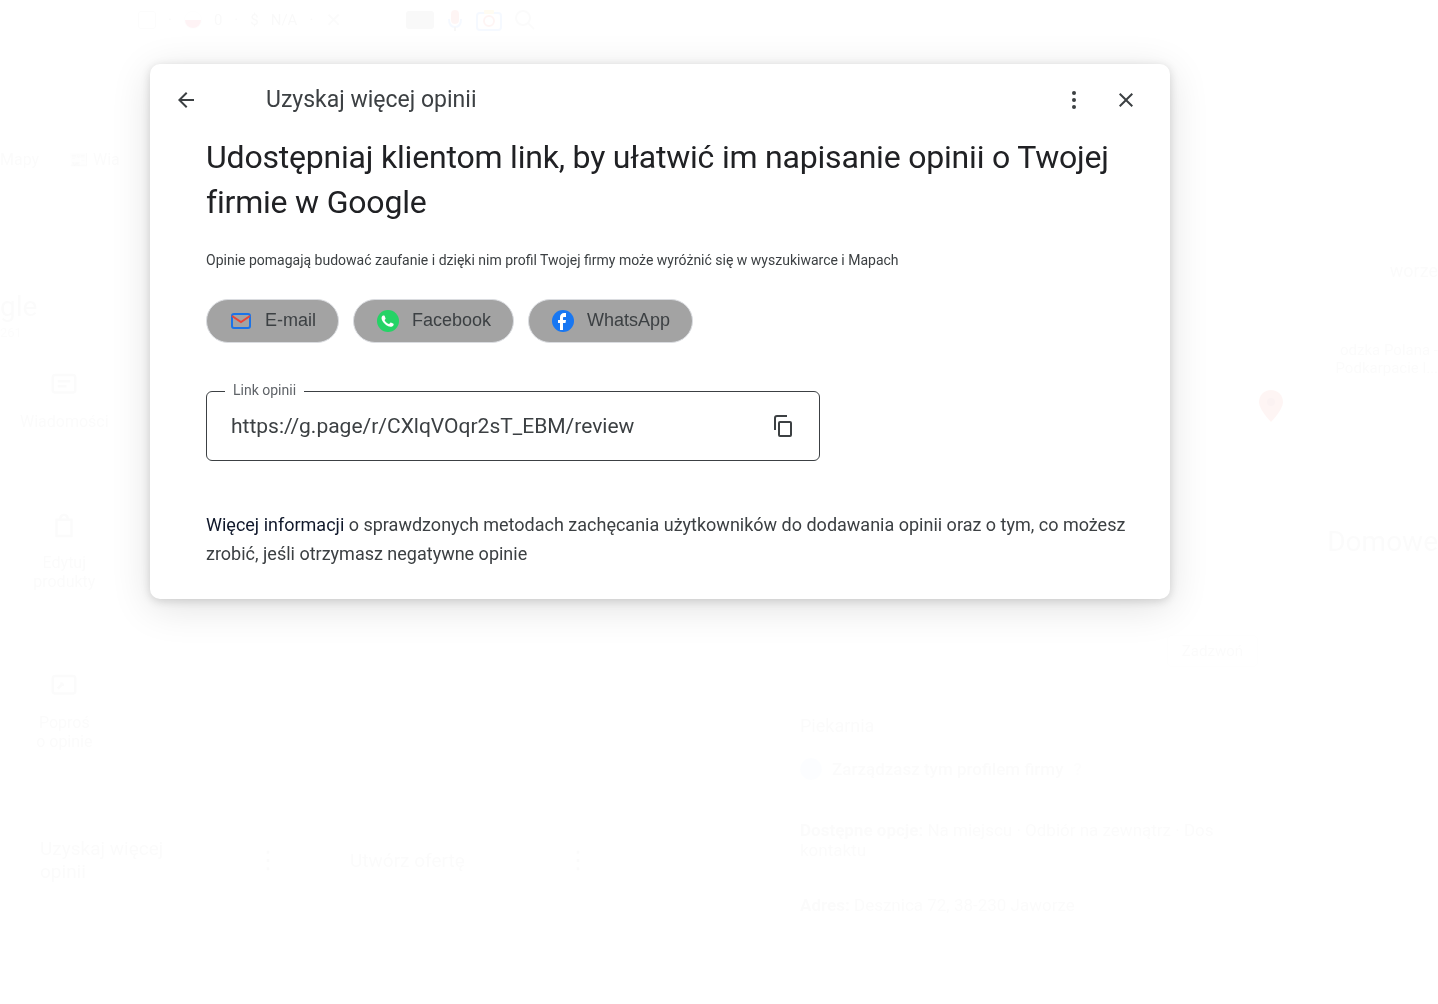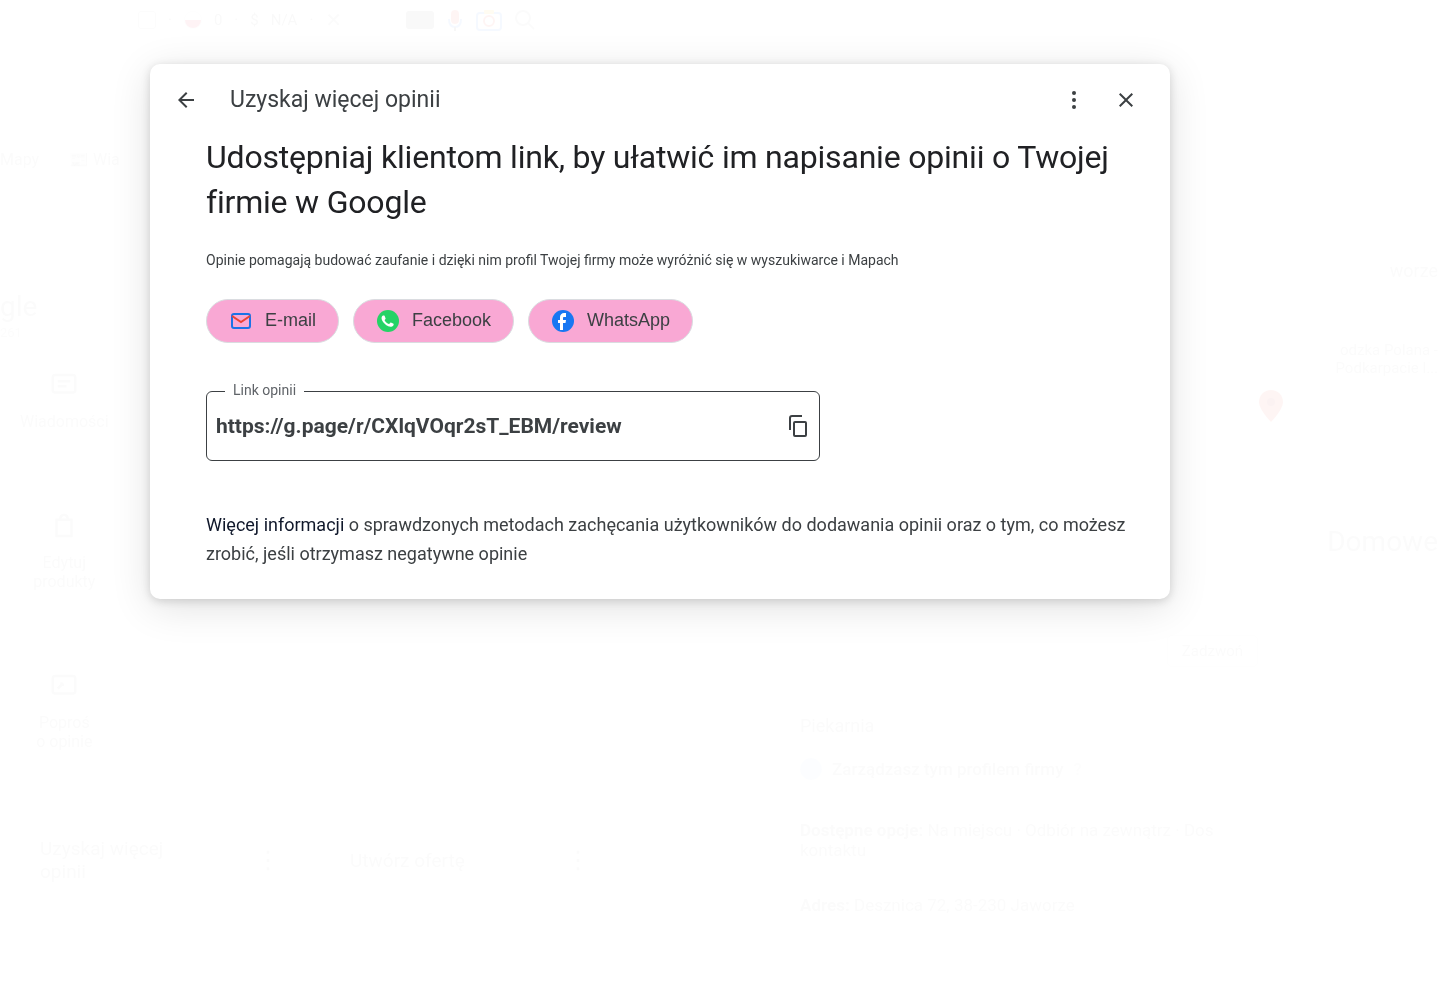--- a/index.html
+++ b/index.html
@@ -242,6 +242,7 @@
       display: flex;
       align-items: center;
       padding: 22px 32px 22px 24px;
+      gap: 36px;
     }
     
     .back-arrow {

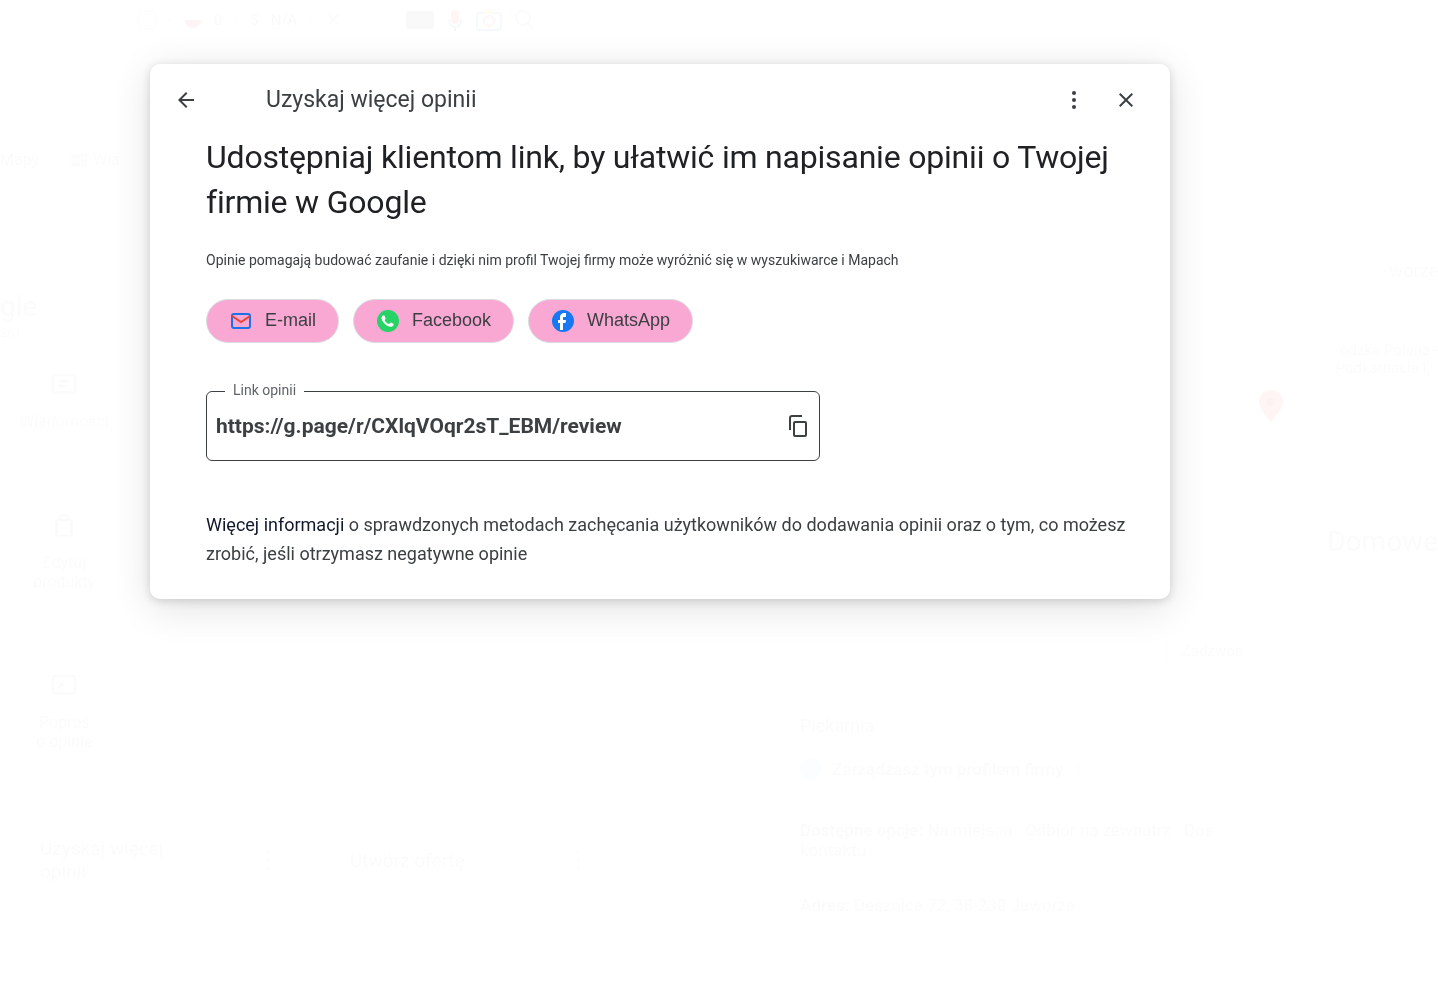--- a/index.html
+++ b/index.html
@@ -329,7 +329,7 @@
       cursor: pointer;
       font-size: 18px;
       color: #3c4043;
-      background: #f9a8d4;
+      background: #a3a3a3;
     }
     
     .chip-icon {

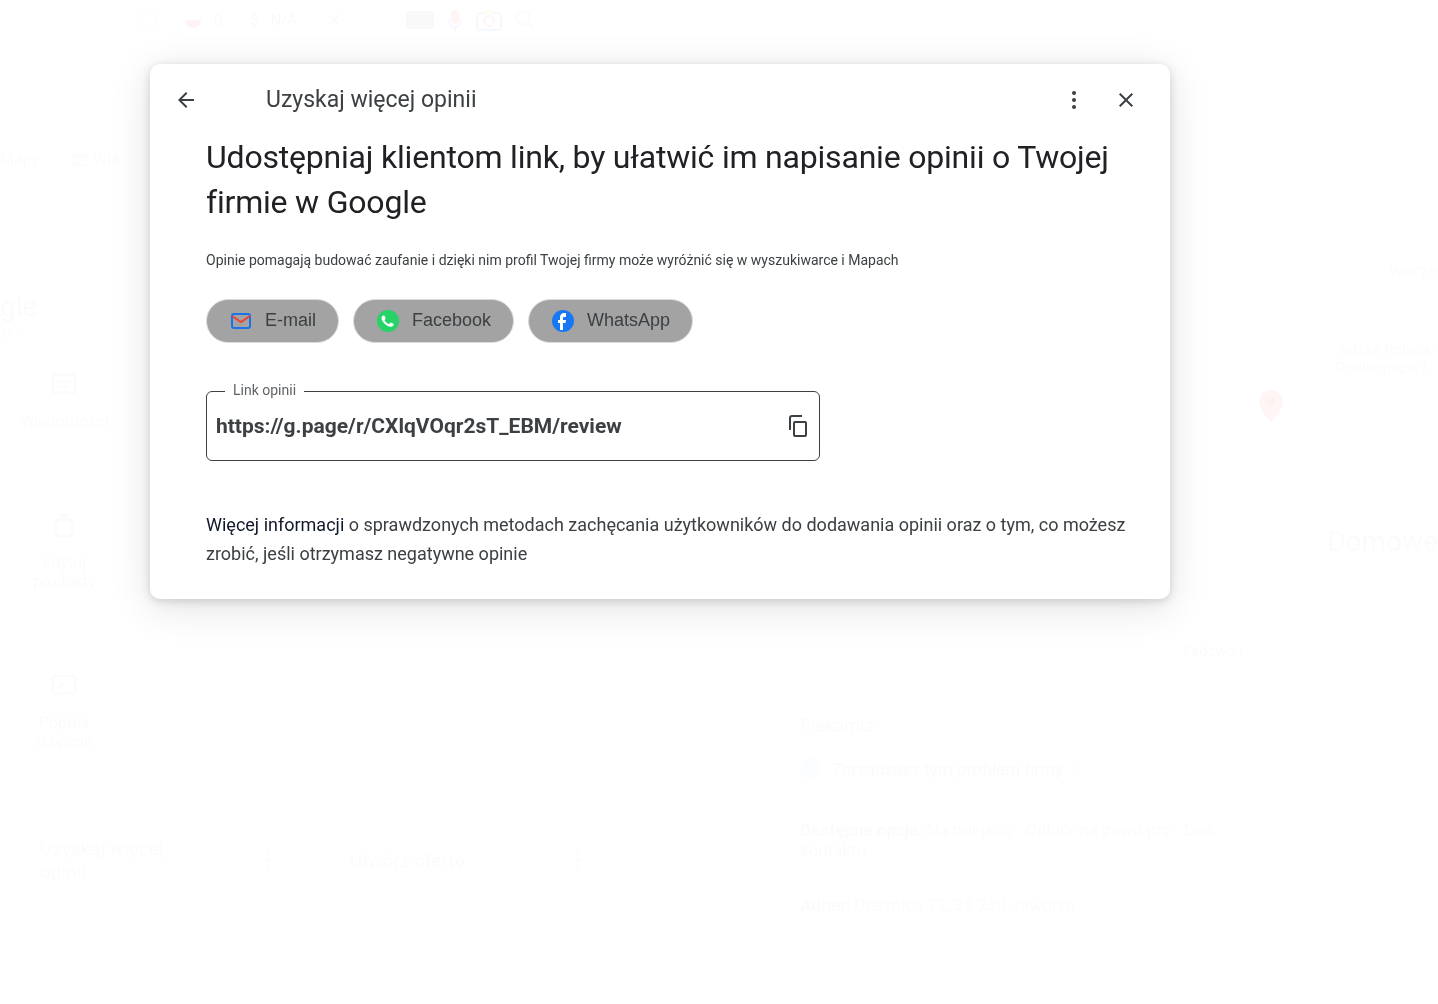--- a/index.html
+++ b/index.html
@@ -344,7 +344,7 @@
       position: relative;
       border: 1px solid #3c4043;
       border-radius: 6px;
-      padding: 22px 9px;
+      padding: 22px 24px;
       margin-bottom: 50px;
       width: 614px;
     }

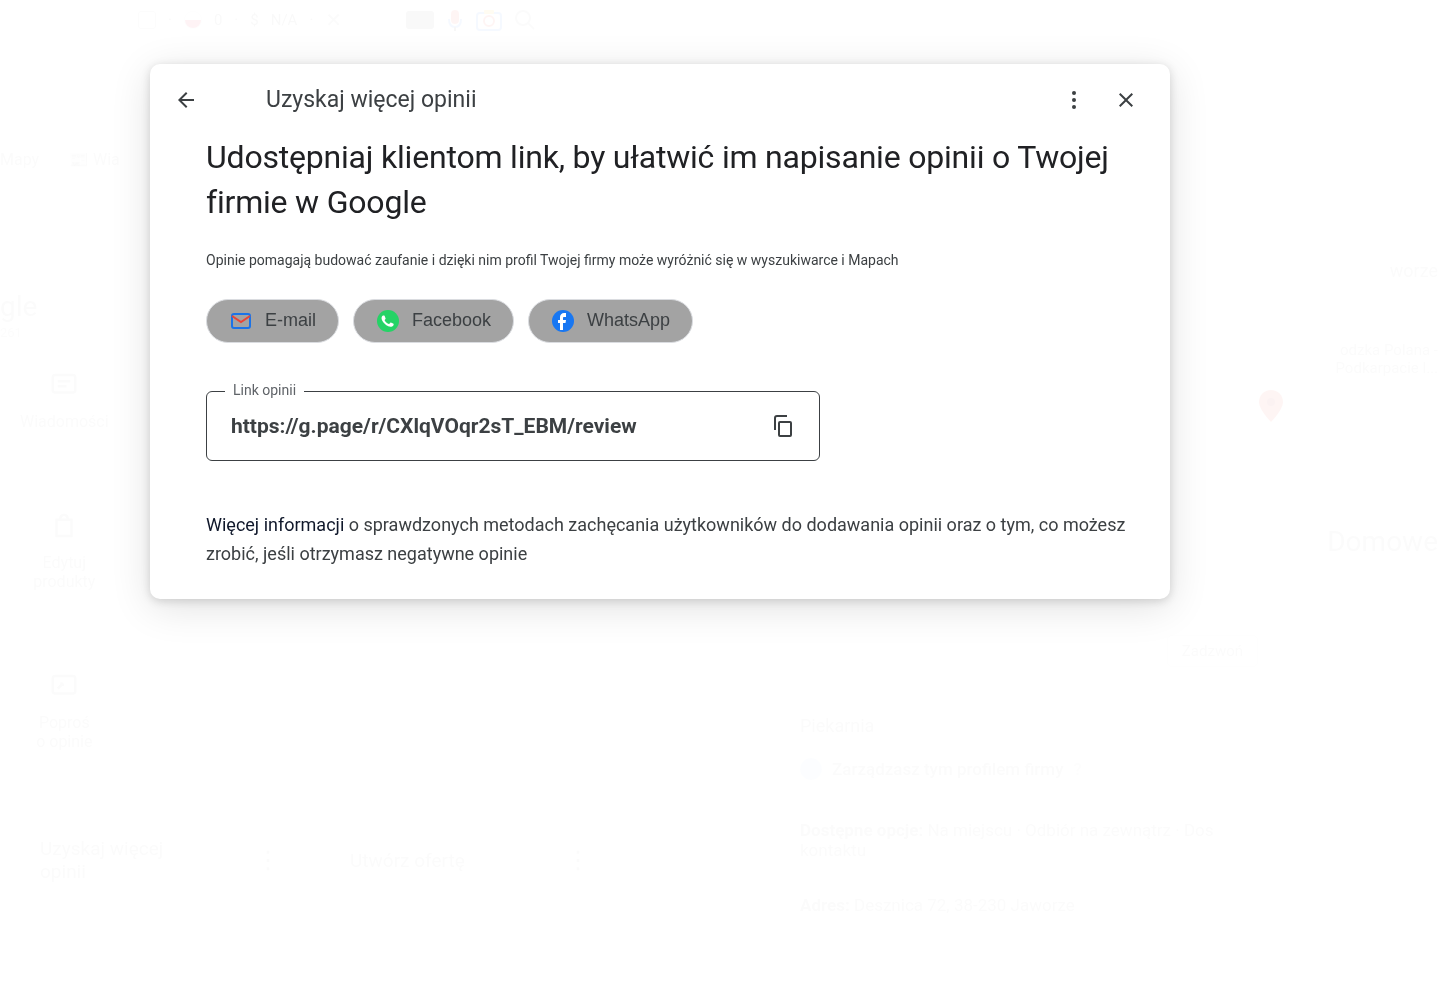--- a/index.html
+++ b/index.html
@@ -363,7 +363,6 @@
       display: flex;
       align-items: center;
       justify-content: space-between;
-      font-weight: bold;
     }
     
     .link-text {

